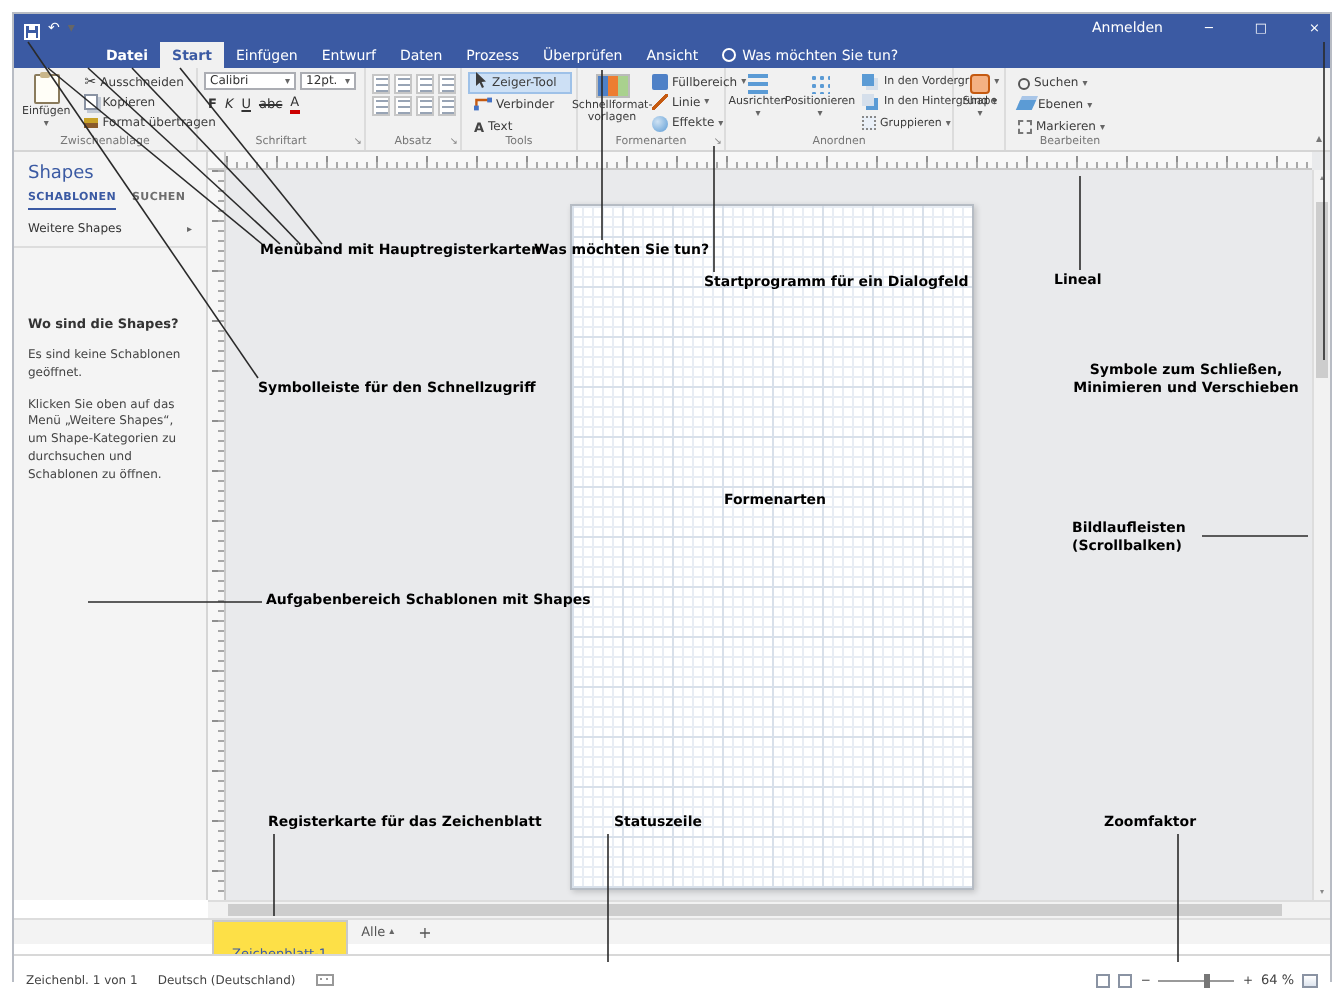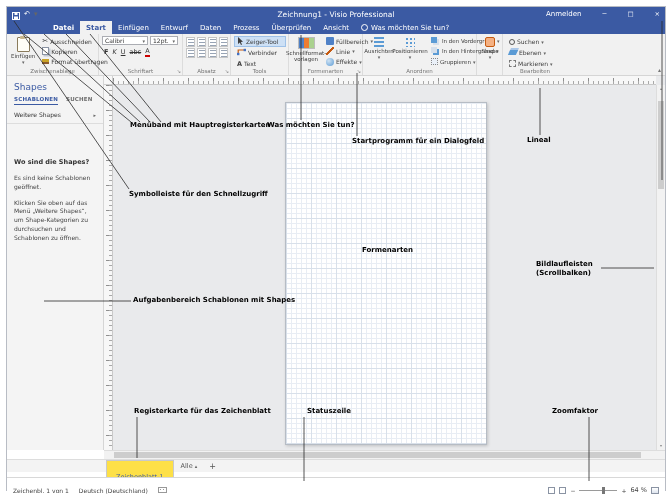--- a/index.html
+++ b/index.html
@@ -126,7 +126,6 @@
         <span class="g">↶</span>
         <span class="g chev">▾</span>
       </div>
-      <div class="title">Zeichnung1 - Visio Professional</div>
       <div class="tbright">
         <span>Anmelden</span>
         <span class="winbtn">─</span>

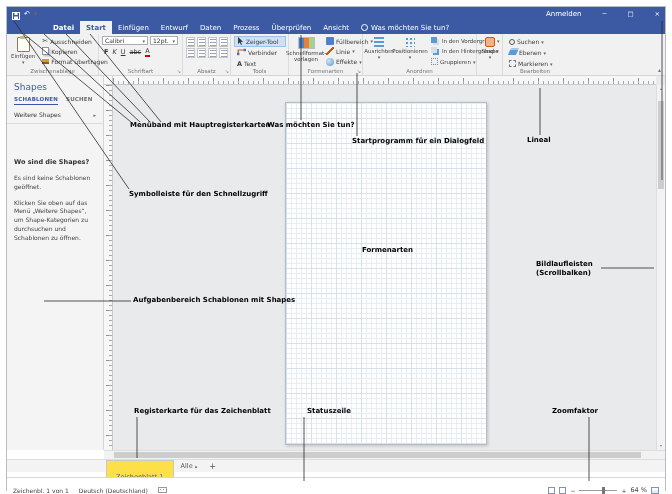--- a/index.html
+++ b/index.html
@@ -419,6 +419,7 @@
   <div class="ann" style="left:352px;top:137px">Startprogramm für ein Dialogfeld</div>
   <div class="ann" style="left:527px;top:136px">Lineal</div>
   <div class="ann" style="left:129px;top:190px">Symbolleiste für den Schnellzugriff</div>
+  <div class="ann wrap" style="left:524px;top:181px;width:138px;text-align:center">Symbole zum Schließen, Minimieren und Verschieben</div>
   <div class="ann" style="left:362px;top:246px">Formenarten</div>
   <div class="ann" style="left:133px;top:296px">Aufgabenbereich Schablonen mit Shapes</div>
   <div class="ann wrap" style="left:536px;top:260px;width:72px">Bildlaufleisten (Scrollbalken)</div>

